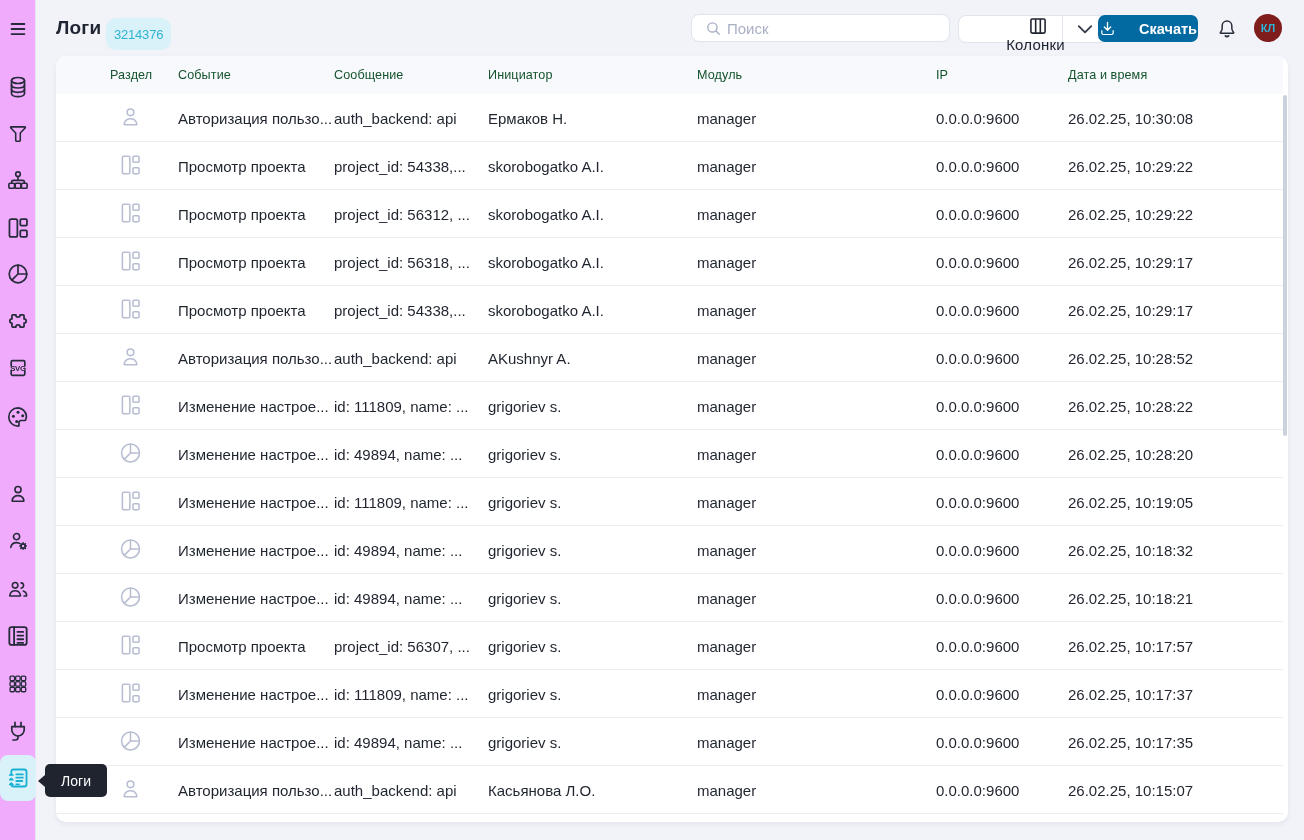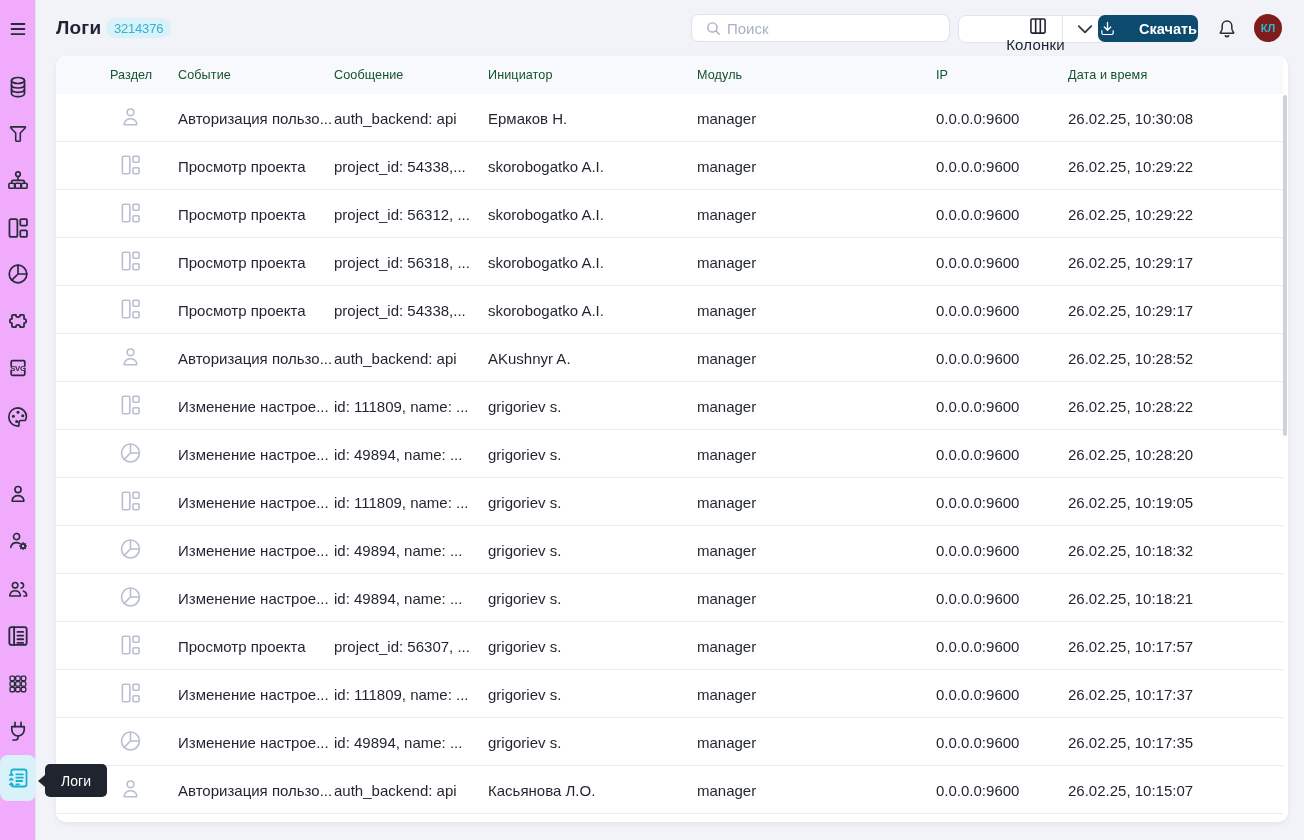--- a/index.html
+++ b/index.html
@@ -9,7 +9,7 @@
 #tooltip { position:absolute; left:45px; top:764px; width:62px; height:33px; background:#20242f; border-radius:5px; color:#fff; font-size:14px; display:flex; align-items:center; justify-content:center; z-index:10;}
 #tooltip:before { content:""; position:absolute; left:-7px; top:50%; transform:translateY(-50%); border:6px solid transparent; border-right:7px solid #20242f; border-left:none; }
 #title { position:absolute; left:56px; top:17px; font-size:19px; font-weight:bold; color:#1e2431; letter-spacing:0.2px; }
-#badge { position:absolute; left:106px; top:18px; height:20px; padding:0 8px; background:#d9f1f8; border-radius:10px; color:#30b3d2; font-size:13px; letter-spacing:-0.2px; display:flex; align-items:center; }
+#badge { position:absolute; left:106px; top:18px; height:32px; padding:0 8px; background:#d9f1f8; border-radius:10px; color:#30b3d2; font-size:13px; letter-spacing:-0.2px; display:flex; align-items:center; }
 #search { position:absolute; left:691px; top:14px; width:259px; height:28px; background:#fff; border:1px solid #dfe3ed; border-radius:8px; display:flex; align-items:center; padding-left:13px; }
 #search .ph { color:#a9b0c4; font-size:15px; margin-left:5px; }
 #colbtn { position:absolute; left:958px; top:15px; width:151px; height:28px; background:#fff; border:1px solid #e0e4ee; border-radius:8px; display:flex; align-items:center;flex-direction:column; }

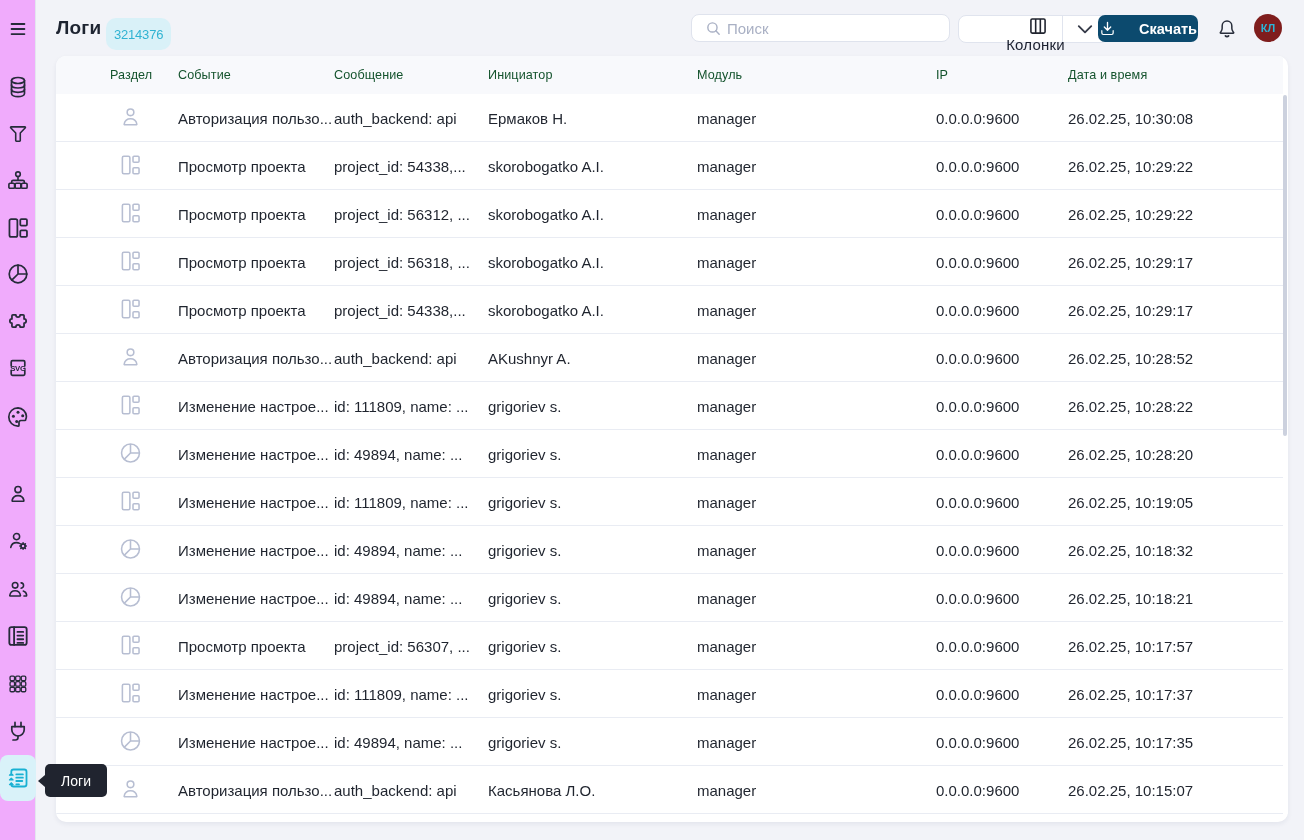--- a/index.html
+++ b/index.html
@@ -17,7 +17,7 @@
 #colbtn .txt { font-size:15px; color:#1c2130; margin-left:4px; letter-spacing:0.2px; }
 #colbtn .ic { margin-left:8px; display:flex; }
 #colbtn .chev { position:absolute; left:103px; right:0; top:0; bottom:0; display:flex; align-items:center; justify-content:center; }
-#dlbtn { position:absolute; left:1098px; top:15px; width:100px; height:27px; background:#0c4a6e; border-radius:7px; display:flex; align-items:center; justify-content:center; gap:23px; color:#fff; font-size:14.5px; font-weight:bold; }
+#dlbtn { position:absolute; left:1098px; top:15px; width:100px; height:27px; background:#0369a1; border-radius:7px; display:flex; align-items:center; justify-content:center; gap:23px; color:#fff; font-size:14.5px; font-weight:bold; }
 #bell { position:absolute; left:1217px; top:18px; display:flex; }
 #avatar { position:absolute; left:1254px; top:14px; width:28px; height:28px; border-radius:50%; background:#7f1d1d; color:#29b6d8; font-size:11px; font-weight:bold; display:flex; align-items:center; justify-content:center; }
 #table { position:absolute; left:56px; top:56px; width:1232px; height:766px; background:#fff; border-radius:10px; overflow:hidden; box-shadow:0 2px 5px rgba(30,40,80,0.07); }

